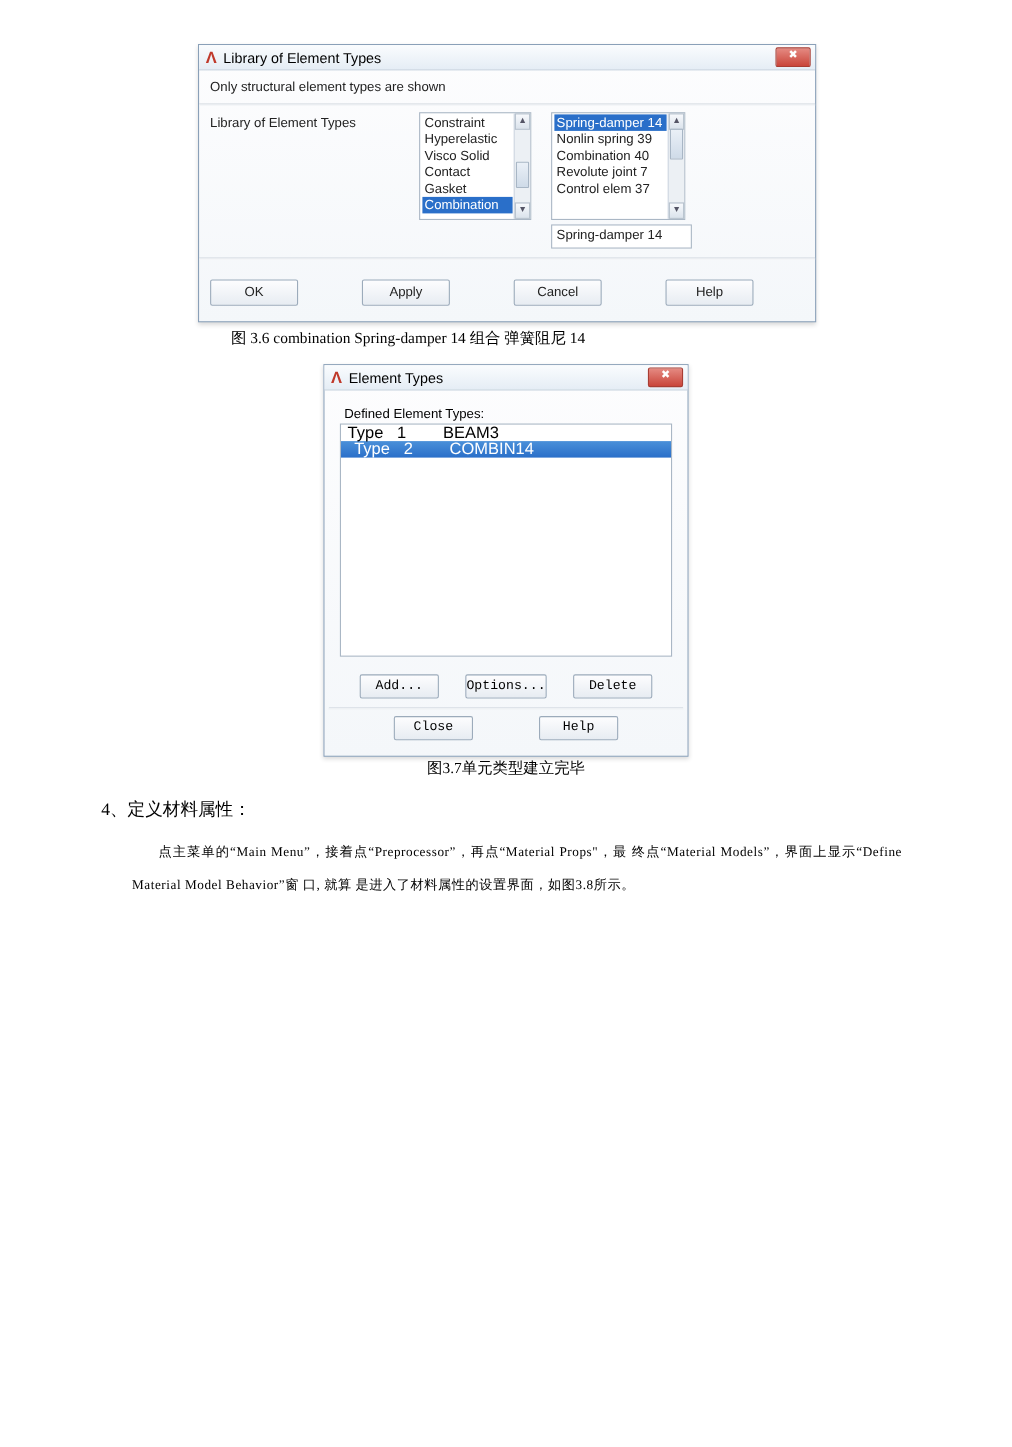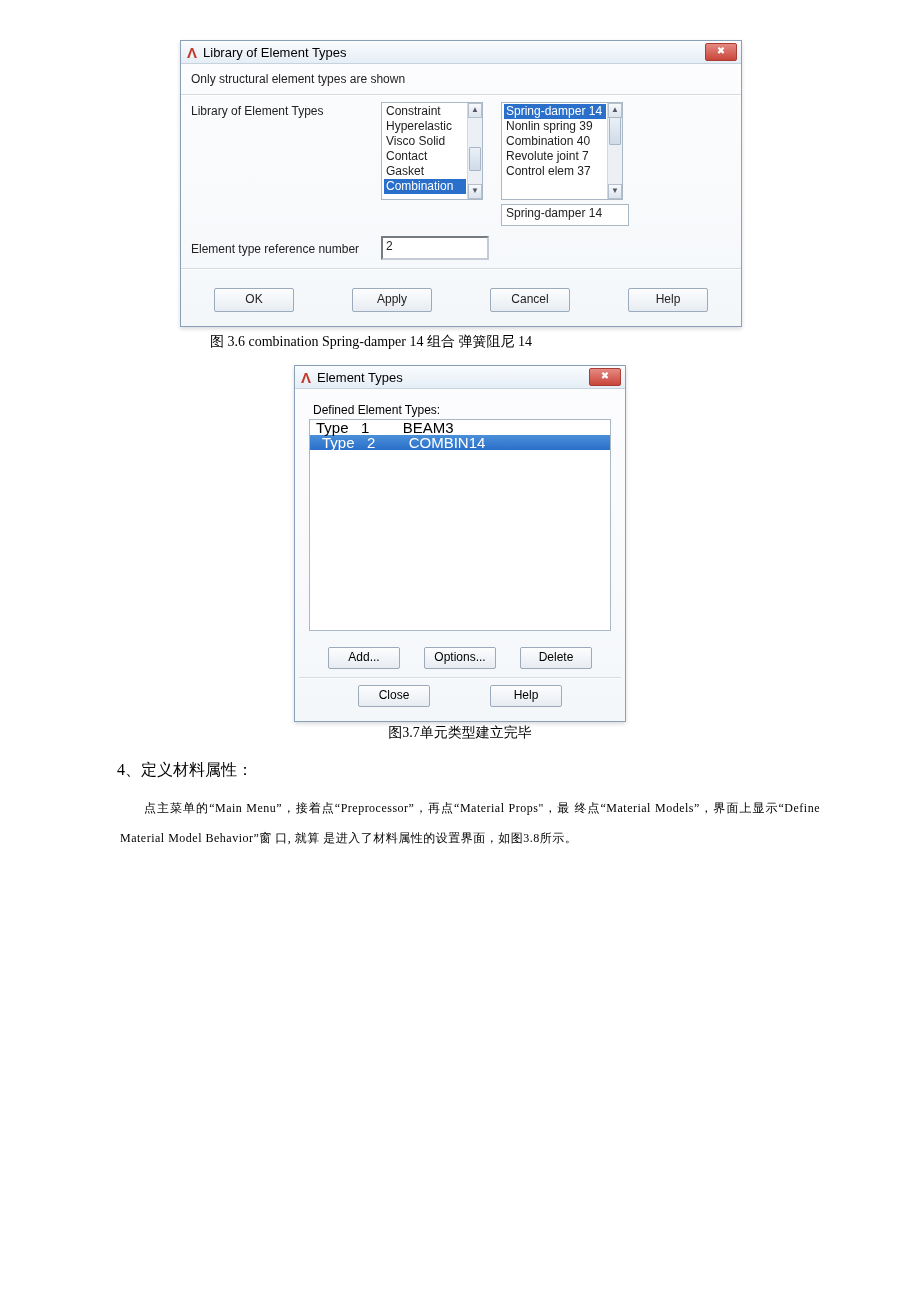--- a/index.html
+++ b/index.html
@@ -311,10 +311,6 @@
         </div>
       </div>
 
-      <div class="ref-row">
-        <div class="row-label">Element type reference number</div>
-        <div class="text-input">2</div>
-      </div>
 
       <div class="underline-bevel"></div>
 

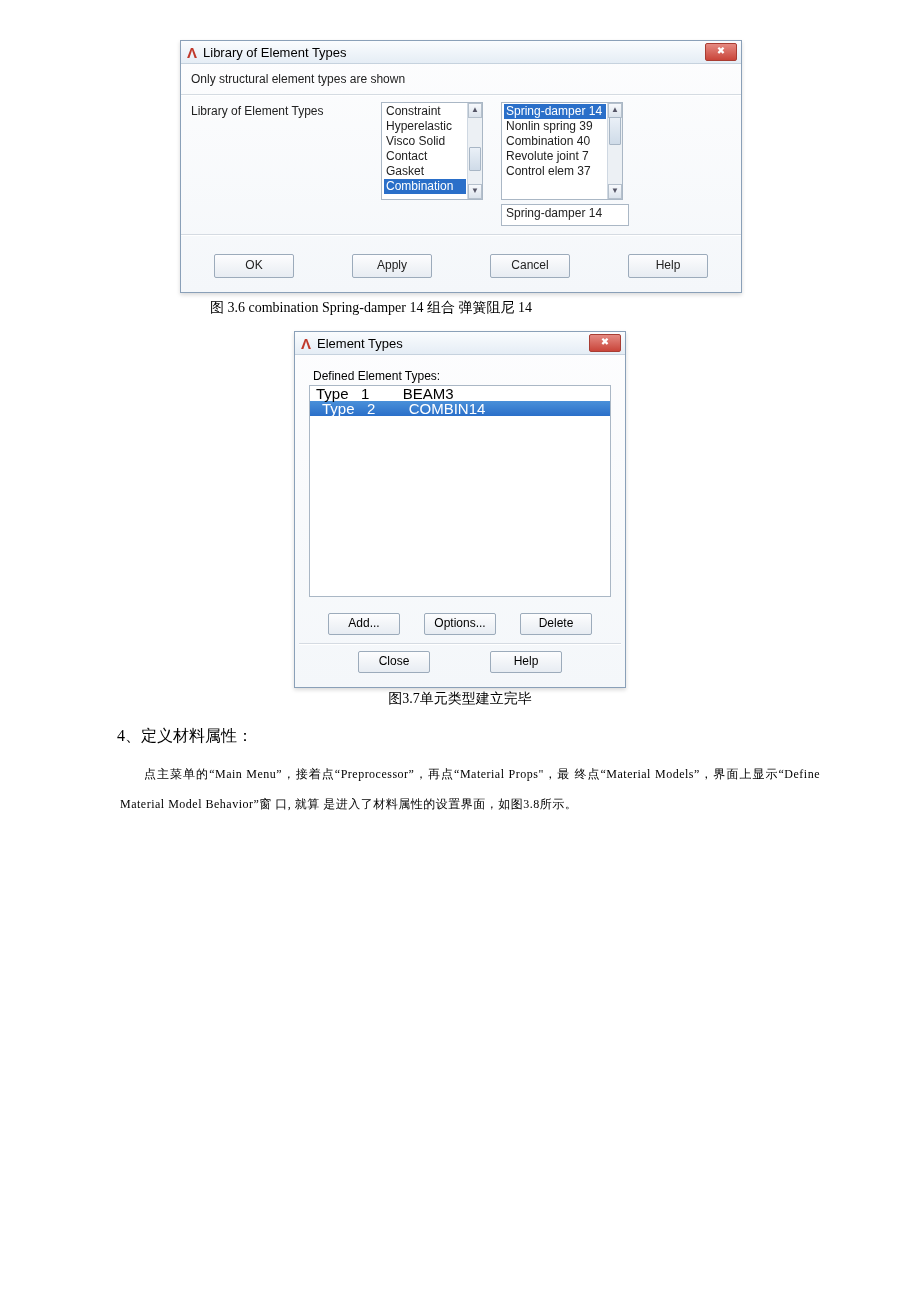--- a/index.html
+++ b/index.html
@@ -160,7 +160,6 @@
 }
 .btn-row {
   display: flex;
-  justify-content: center;
   gap: 58px;
   margin-top: 18px;
   margin-bottom: 4px;

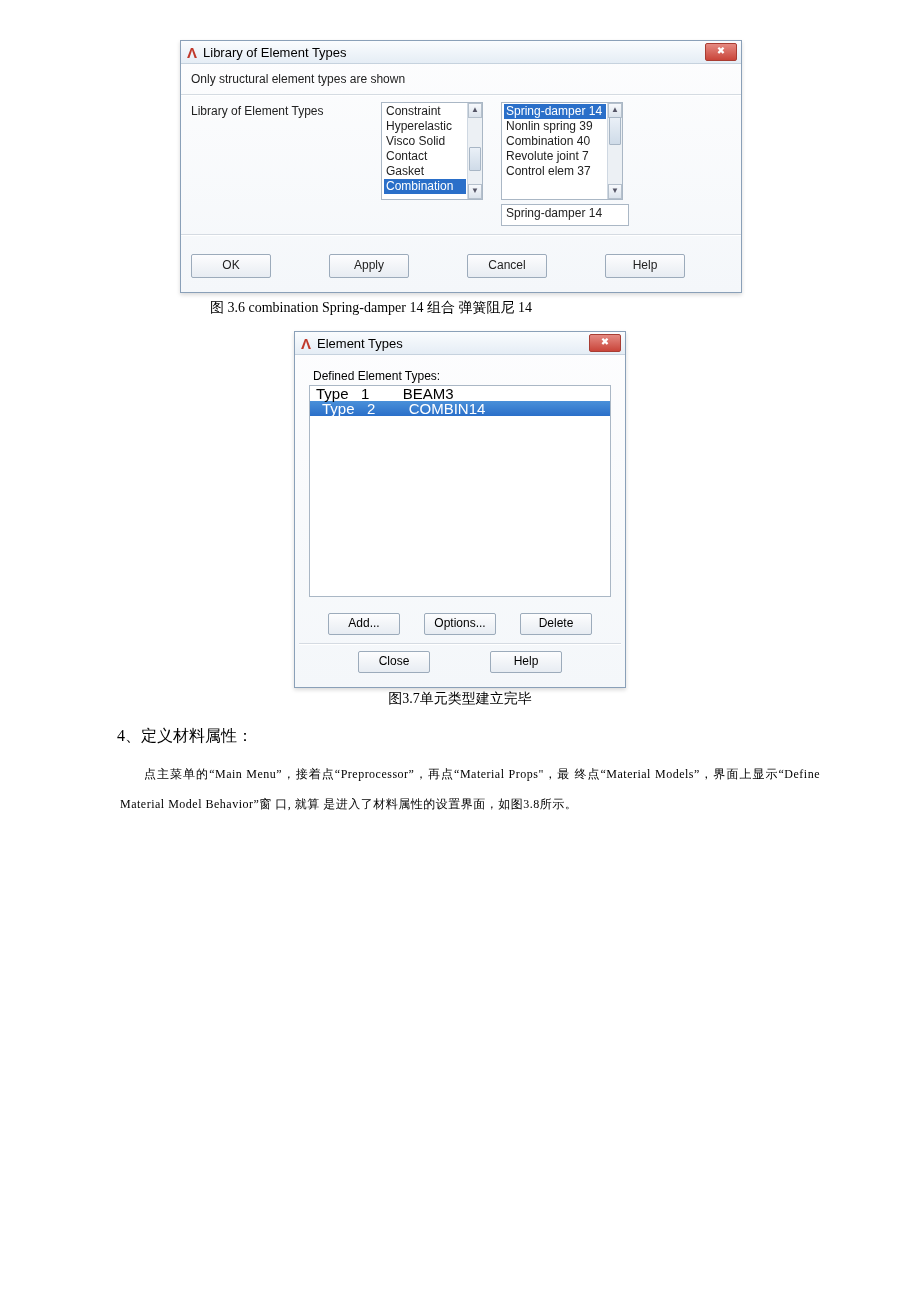--- a/index.html
+++ b/index.html
@@ -174,7 +174,7 @@
   text-align: center;
   line-height: 20px;
 }
-.push-btn.small { min-width: 70px; height: 20px; line-height:18px; }
+.push-btn.small { min-width: 70px; height: 20px; line-height:18px;font-family:Liberation Mono, monospace; }
 .underline-bevel {
   height: 1px;
   background: #d5dbe2;

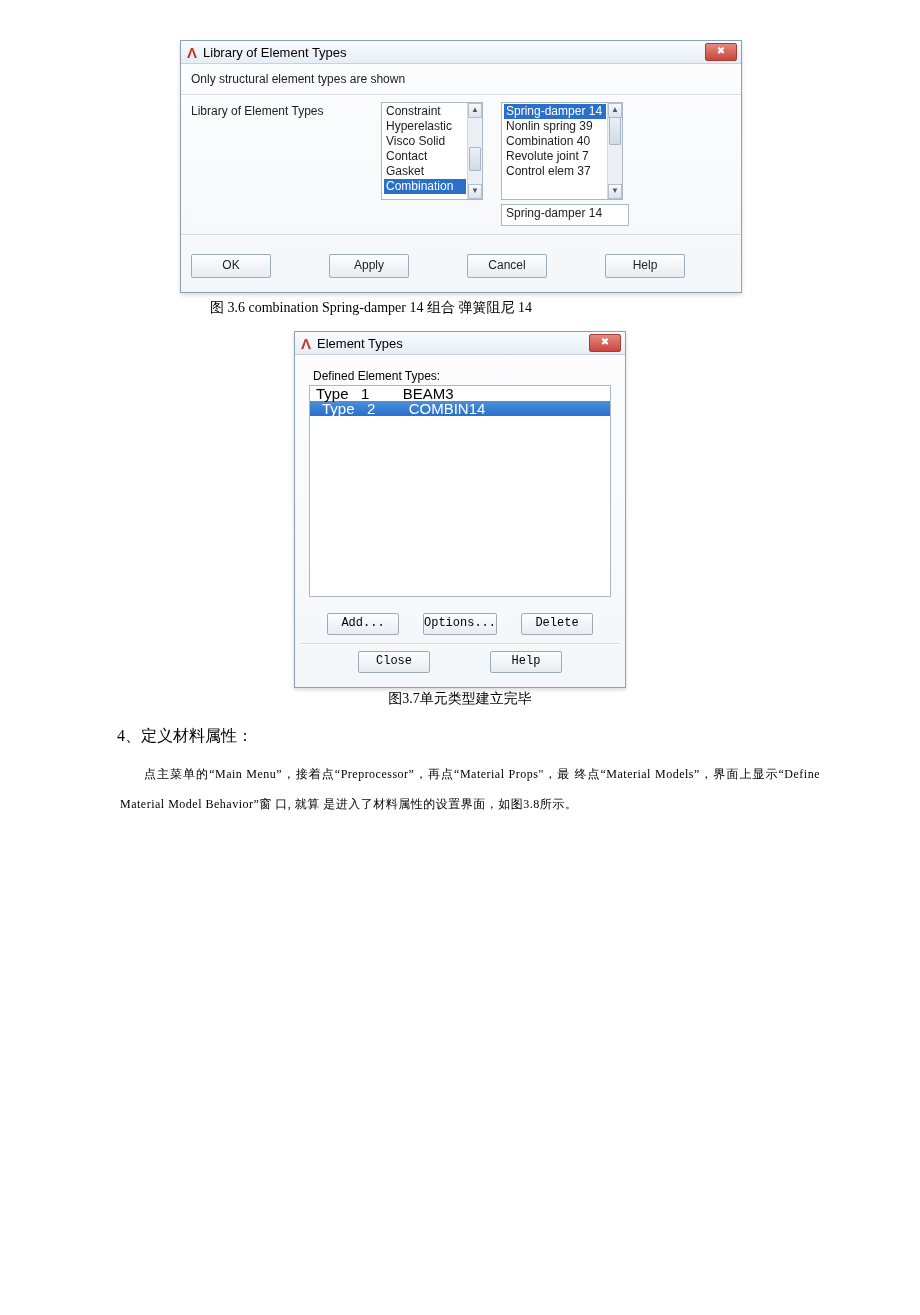--- a/index.html
+++ b/index.html
@@ -236,7 +236,7 @@
 .section-head {
   font-size: 16px;
   font-family: "SimSun", serif;
-  margin: 8px 0 12px 57px;
+  margin: 8px 0 12px 32px;
 }
 .paragraph {
   font-size: 12px;

